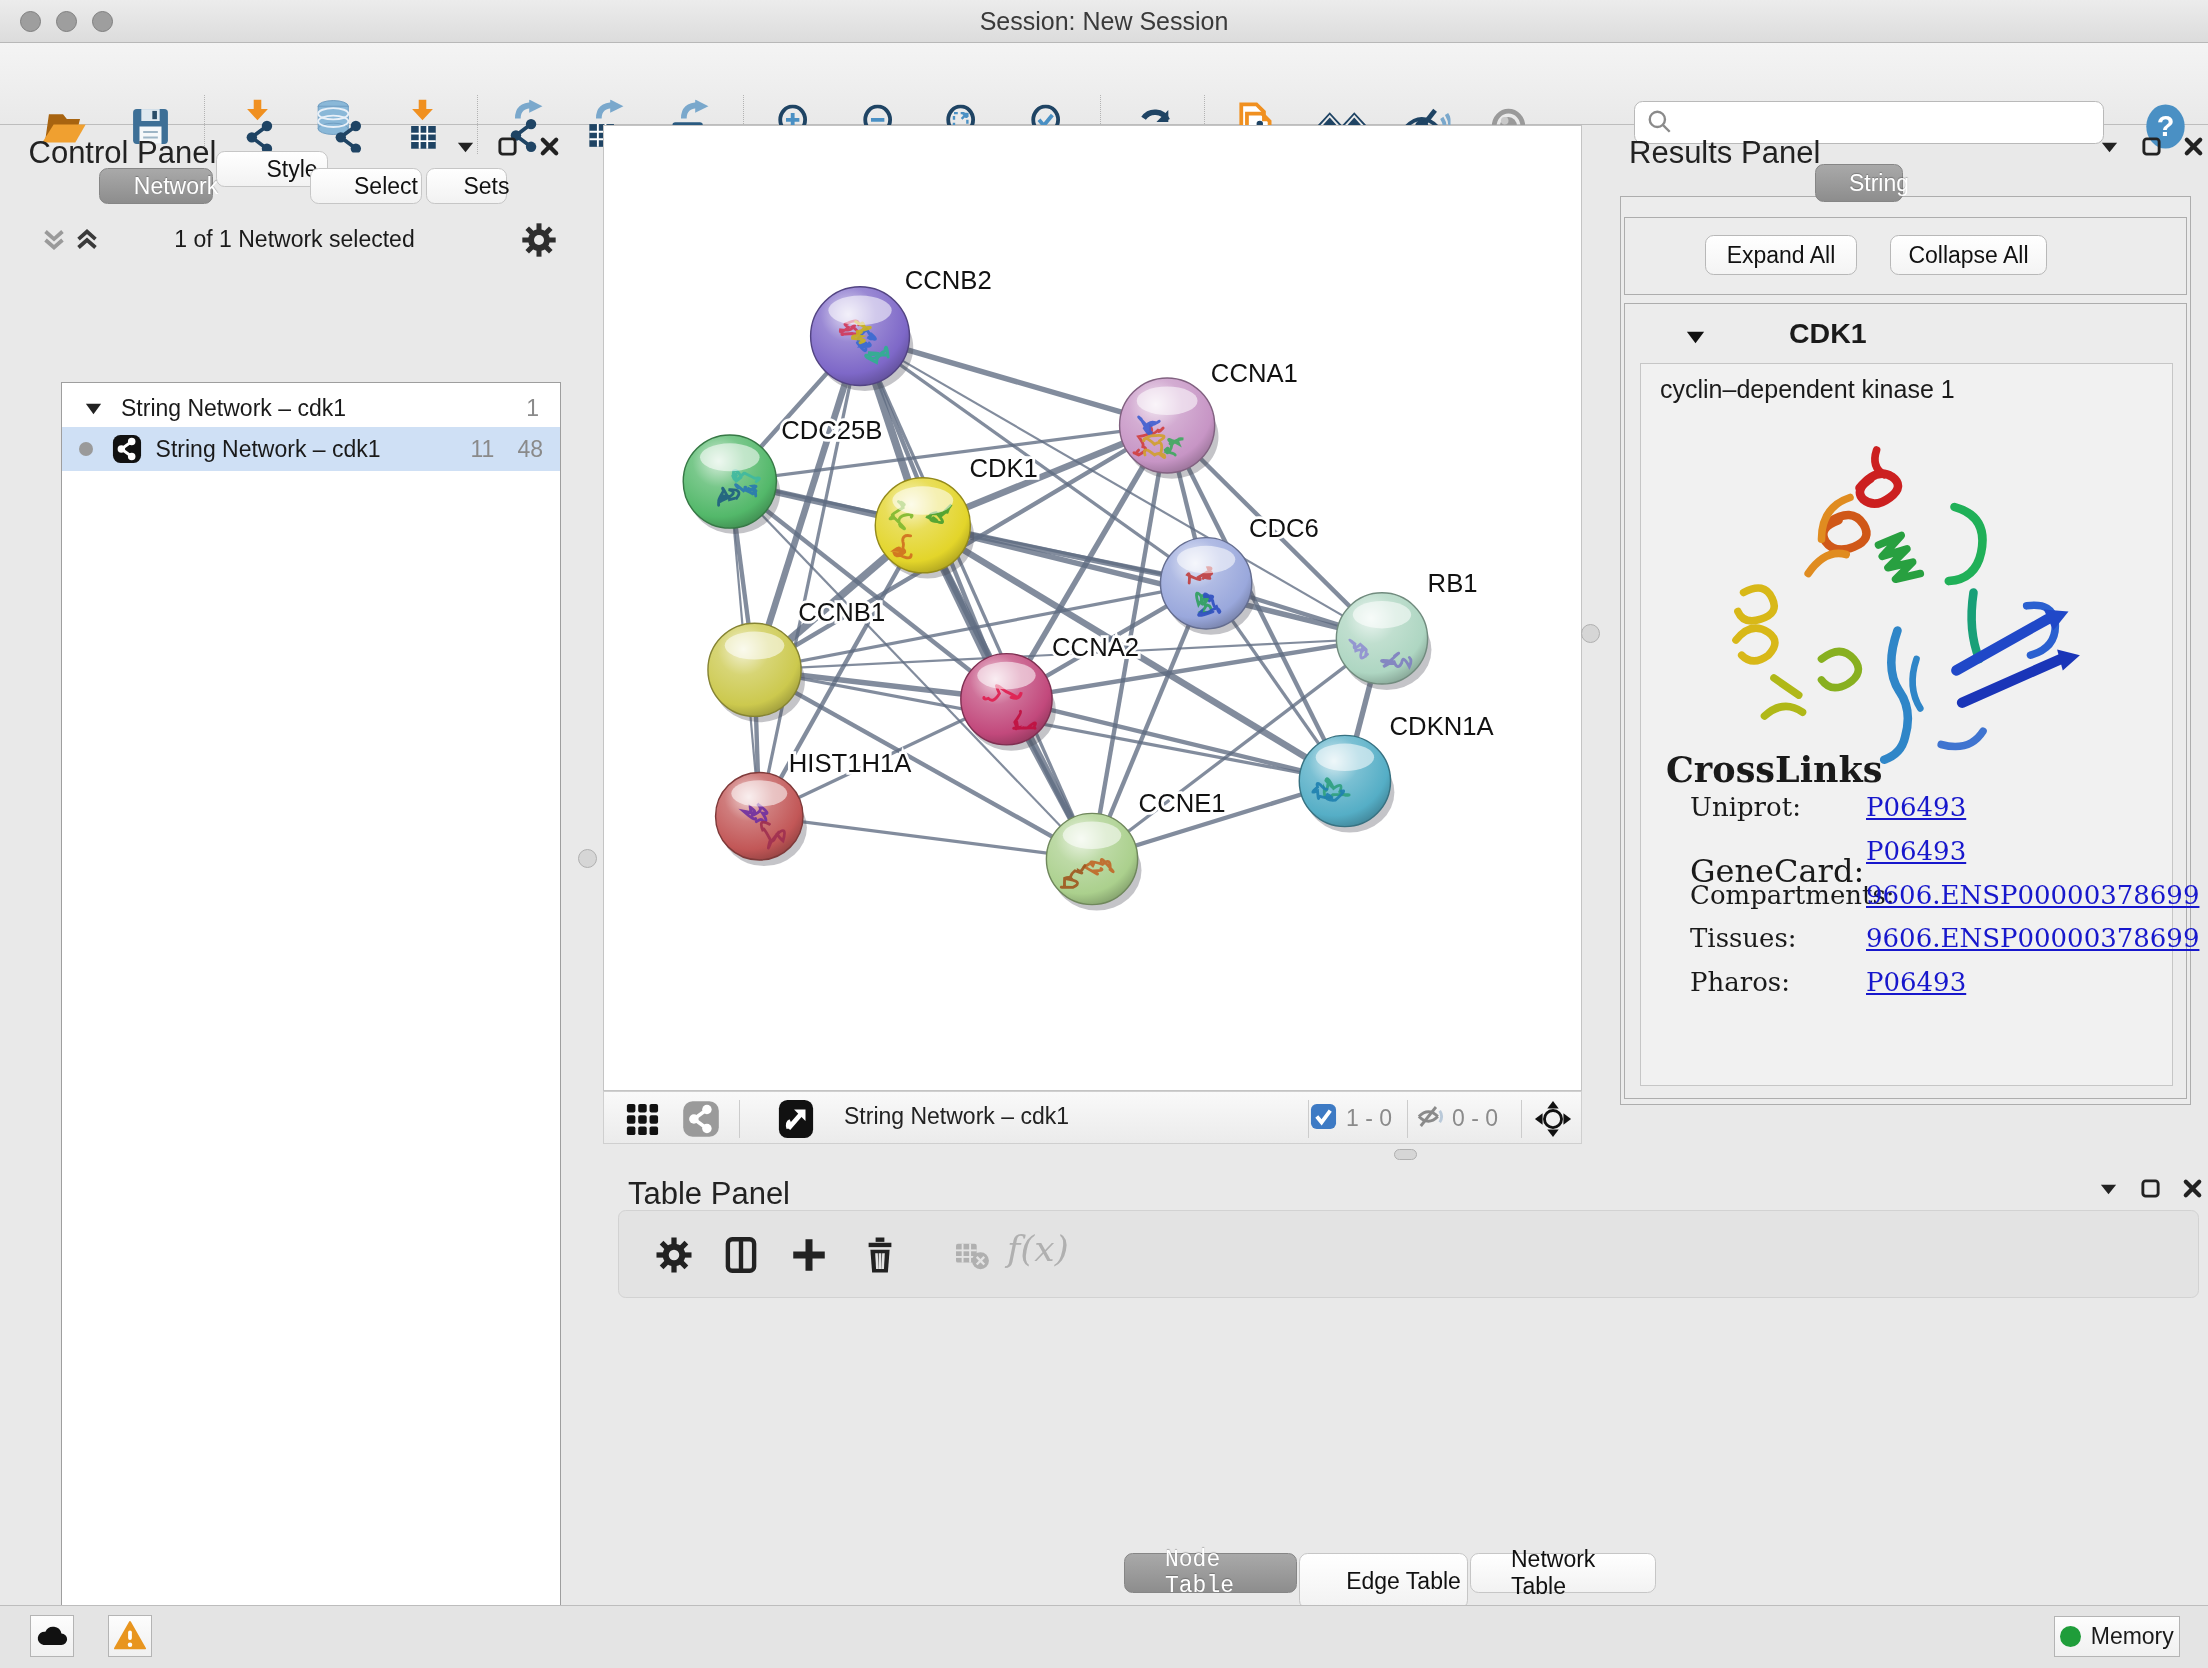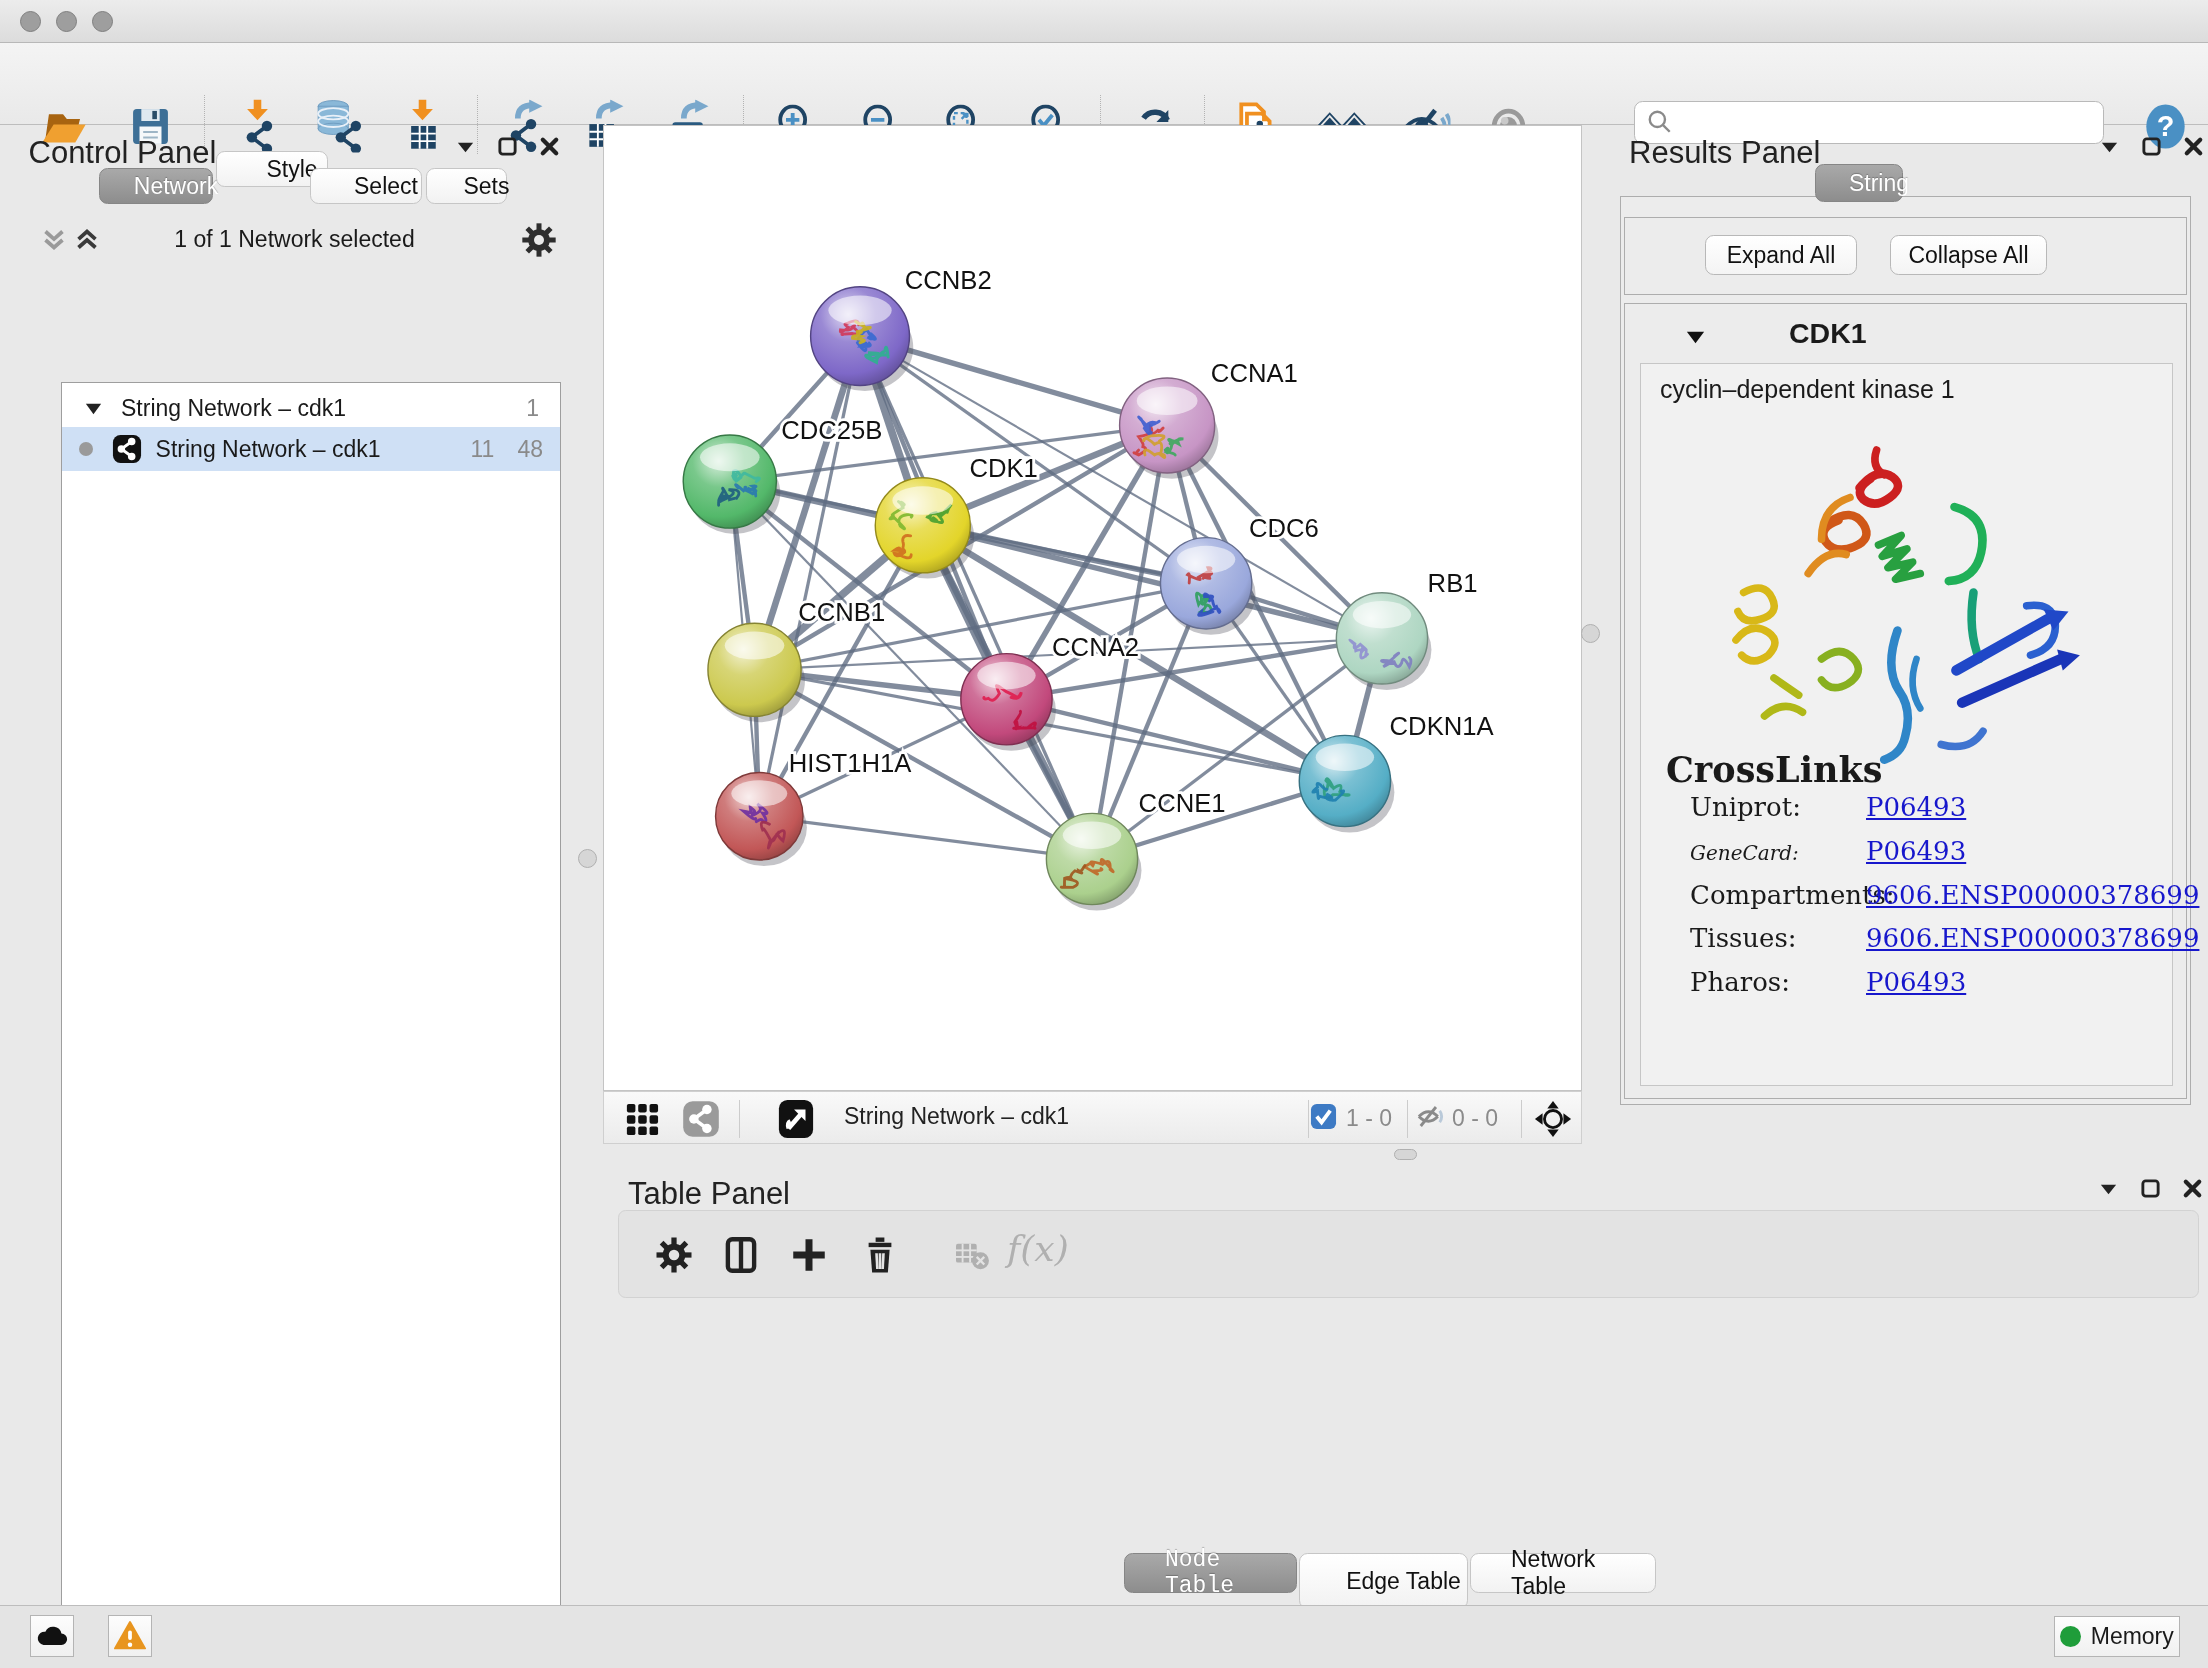--- a/index.html
+++ b/index.html
@@ -62,6 +62,7 @@
   <span class="light" style="left:20px"></span>
   <span class="light" style="left:56px"></span>
   <span class="light" style="left:92px"></span>
+  <div class="wtitle">Session: New Session</div>
 </div>
 
 <div class="abs toolbar" id="toolbar">

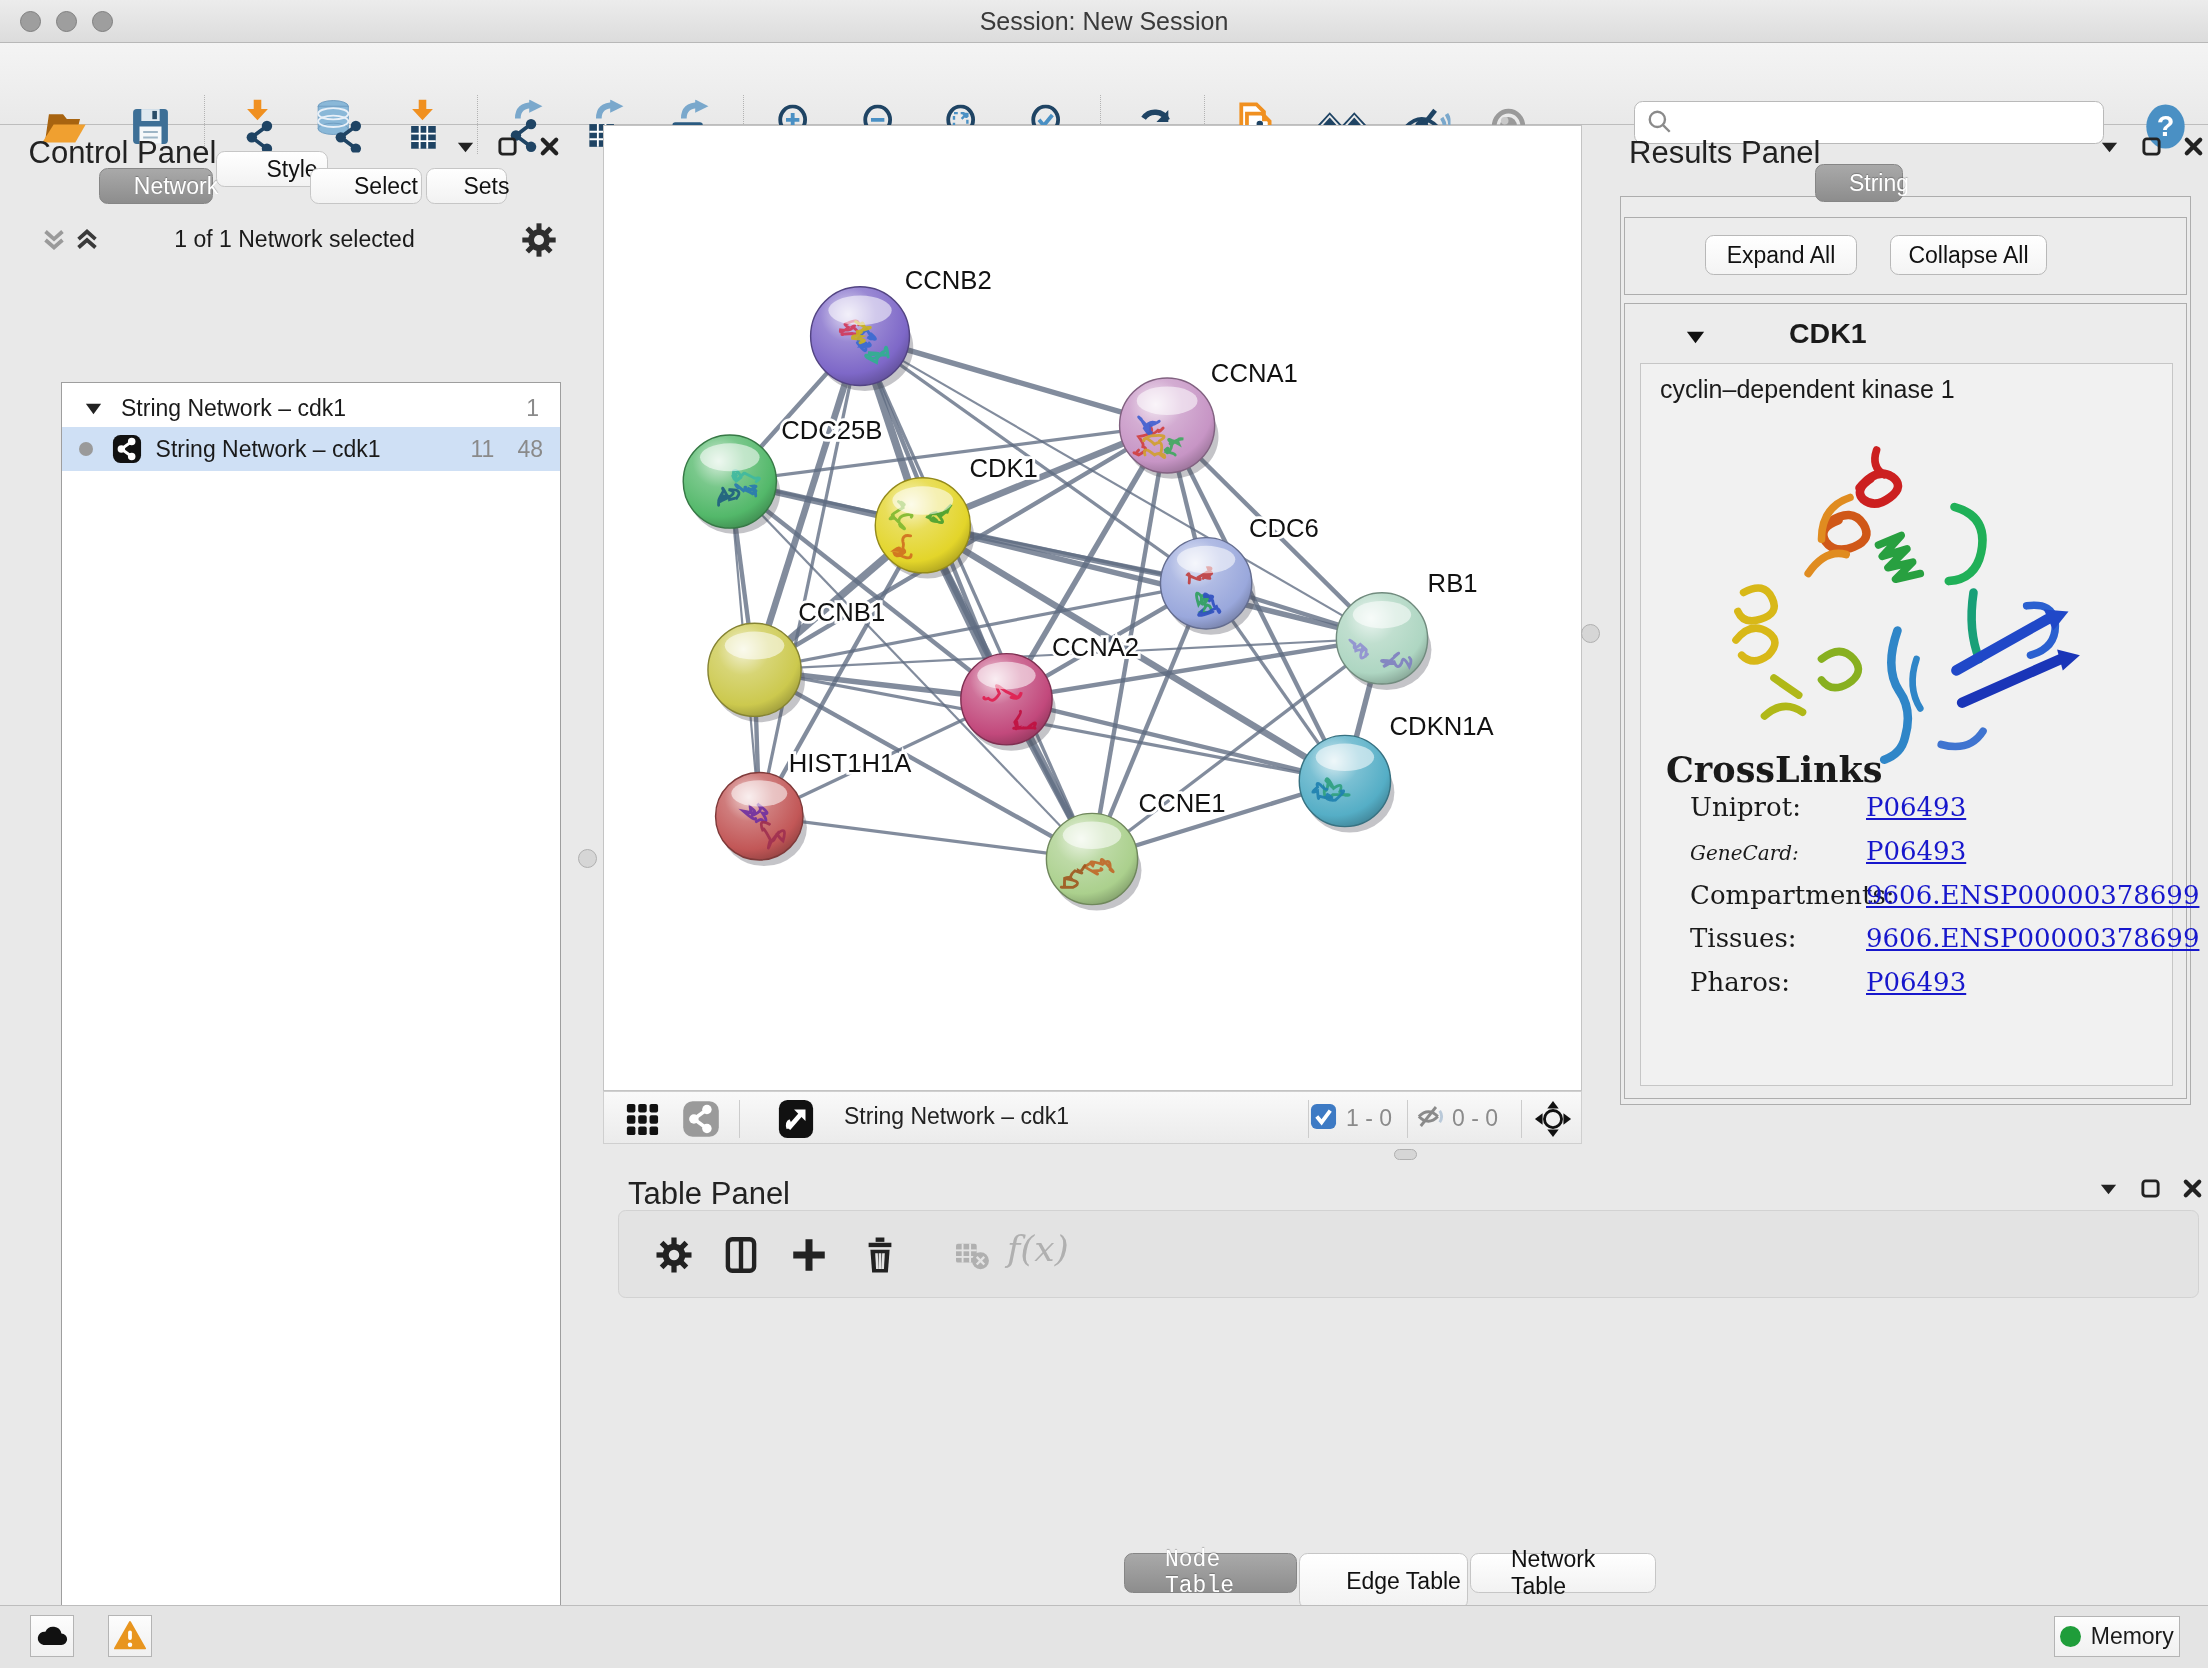--- a/index.html
+++ b/index.html
@@ -770,7 +770,7 @@
         <div id="crosslinks">
             <span class="abs" style="left: 49px; top: 428px; font-size: 26px;">Uniprot:</span>
             <span class="abs xlink" style="left: 225px; top: 428px; font-size: 26px;">P06493</span>
-            <span class="abs" style="left: 49px; top: 477px; font-size: 20px; font-style: italic;">GeneCard:</span>
+            <span class="abs" style="left: 49px; top: 488px; font-size: 32px;">GeneCard:</span>
             <span class="abs xlink" style="left: 225px; top: 472px; font-size: 26px;">P06493</span>
             <span class="abs" style="left: 49px; top: 516px; font-size: 26px;">Compartments:</span>
             <span class="abs xlink" style="left: 225px; top: 516px; font-size: 26px;">9606.ENSP00000378699</span>

